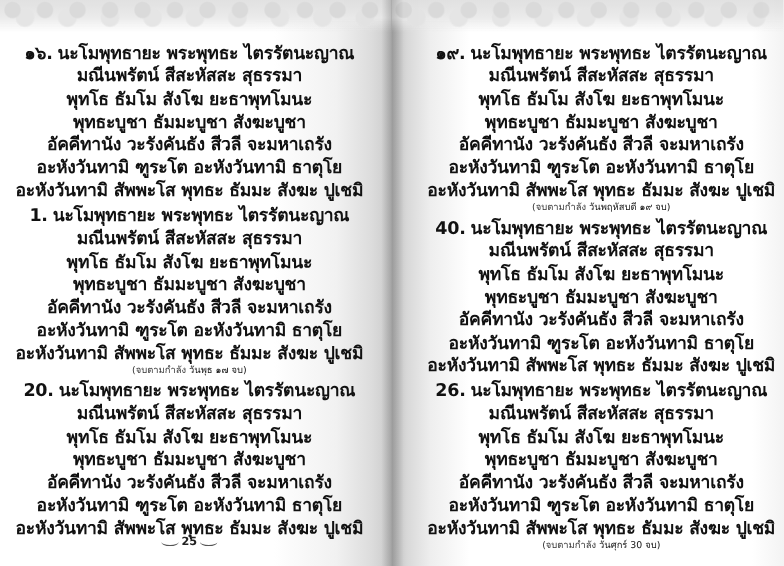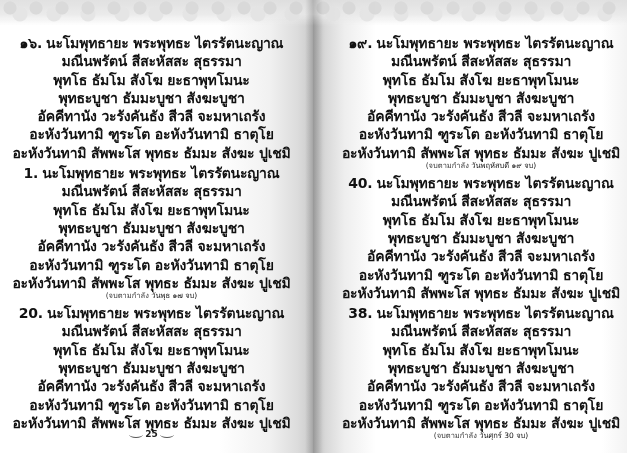--- a/index.html
+++ b/index.html
@@ -132,7 +132,7 @@
       </div>
 
       <div class="verse">
-        <div class="line"><span class="num">38.</span><span>นะโมพุทธายะ พระพุทธะ ไตรรัตนะญาณ</span></div>
+        <div class="line"><span class="num">26.</span><span>นะโมพุทธายะ พระพุทธะ ไตรรัตนะญาณ</span></div>
         <div class="line">มณีนพรัตน์ สีสะหัสสะ สุธรรมา</div>
         <div class="line">พุทโธ ธัมโม สังโฆ ยะธาพุทโมนะ</div>
         <div class="line">พุทธะบูชา ธัมมะบูชา สังฆะบูชา</div>

